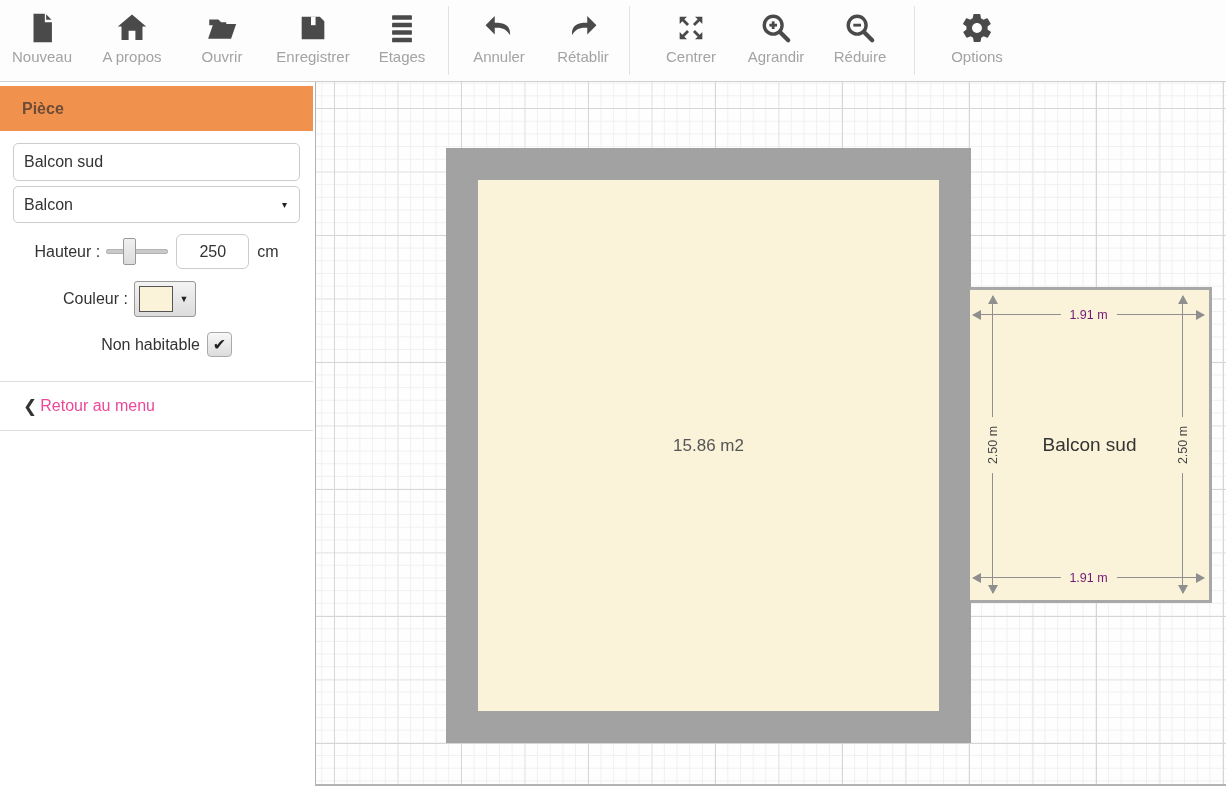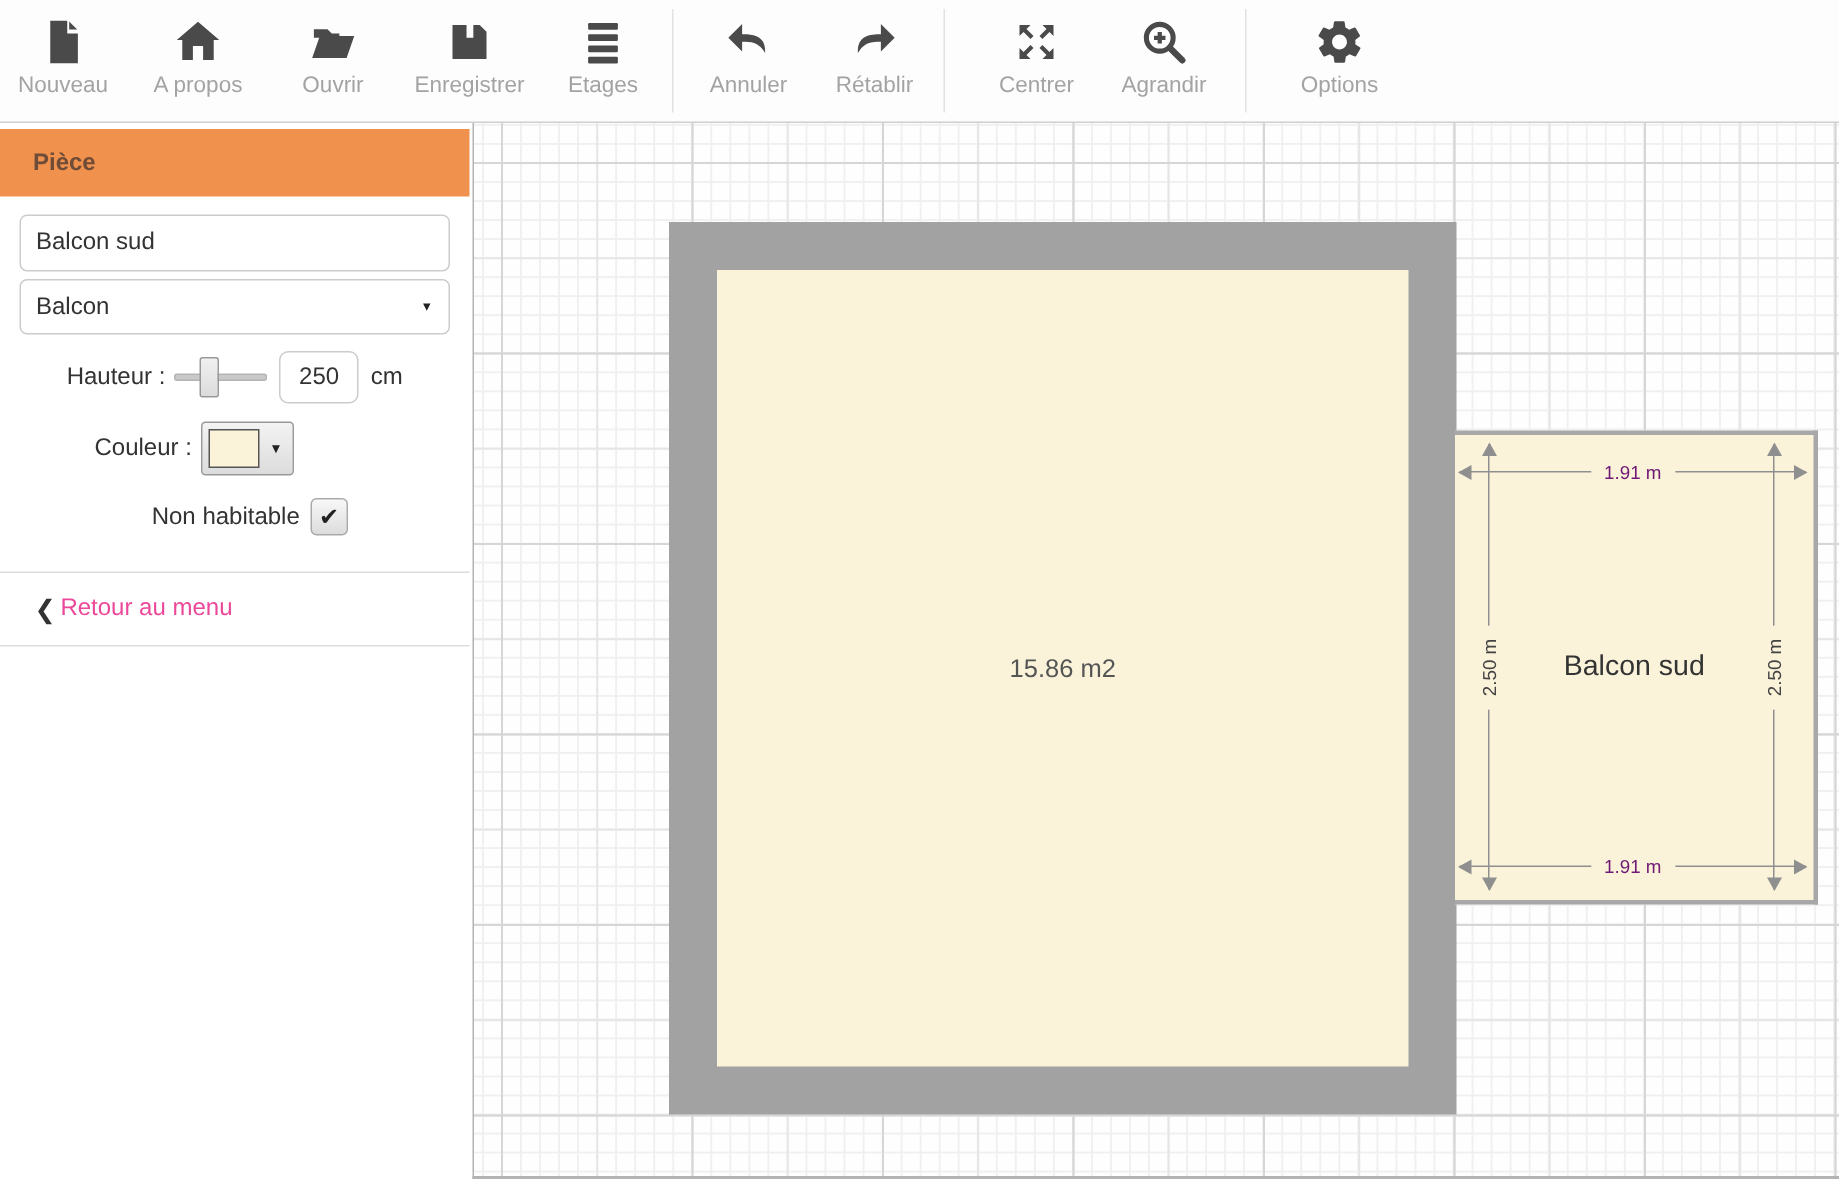--- a/index.html
+++ b/index.html
@@ -188,6 +188,16 @@
       </span>
       <span class="tb-label">Agrandir</span>
     </div>
+    <div class="tb-btn w84">
+      <span class="tb-icon">
+        <svg width="34" height="34" viewBox="0 0 24 24">
+            <circle cx="10" cy="10" r="6.3" fill="none" stroke="#4a4a4a" stroke-width="2.4"></circle>
+            <line x1="14.8" y1="14.8" x2="20.6" y2="20.6" stroke="#4a4a4a" stroke-width="3" stroke-linecap="round"></line>
+            <line x1="7.3" y1="10" x2="12.7" y2="10" stroke="#4a4a4a" stroke-width="2"></line>
+          </svg>
+      </span>
+      <span class="tb-label">Réduire</span>
+    </div>
 
     <div class="tb-sep mL12"></div>
 

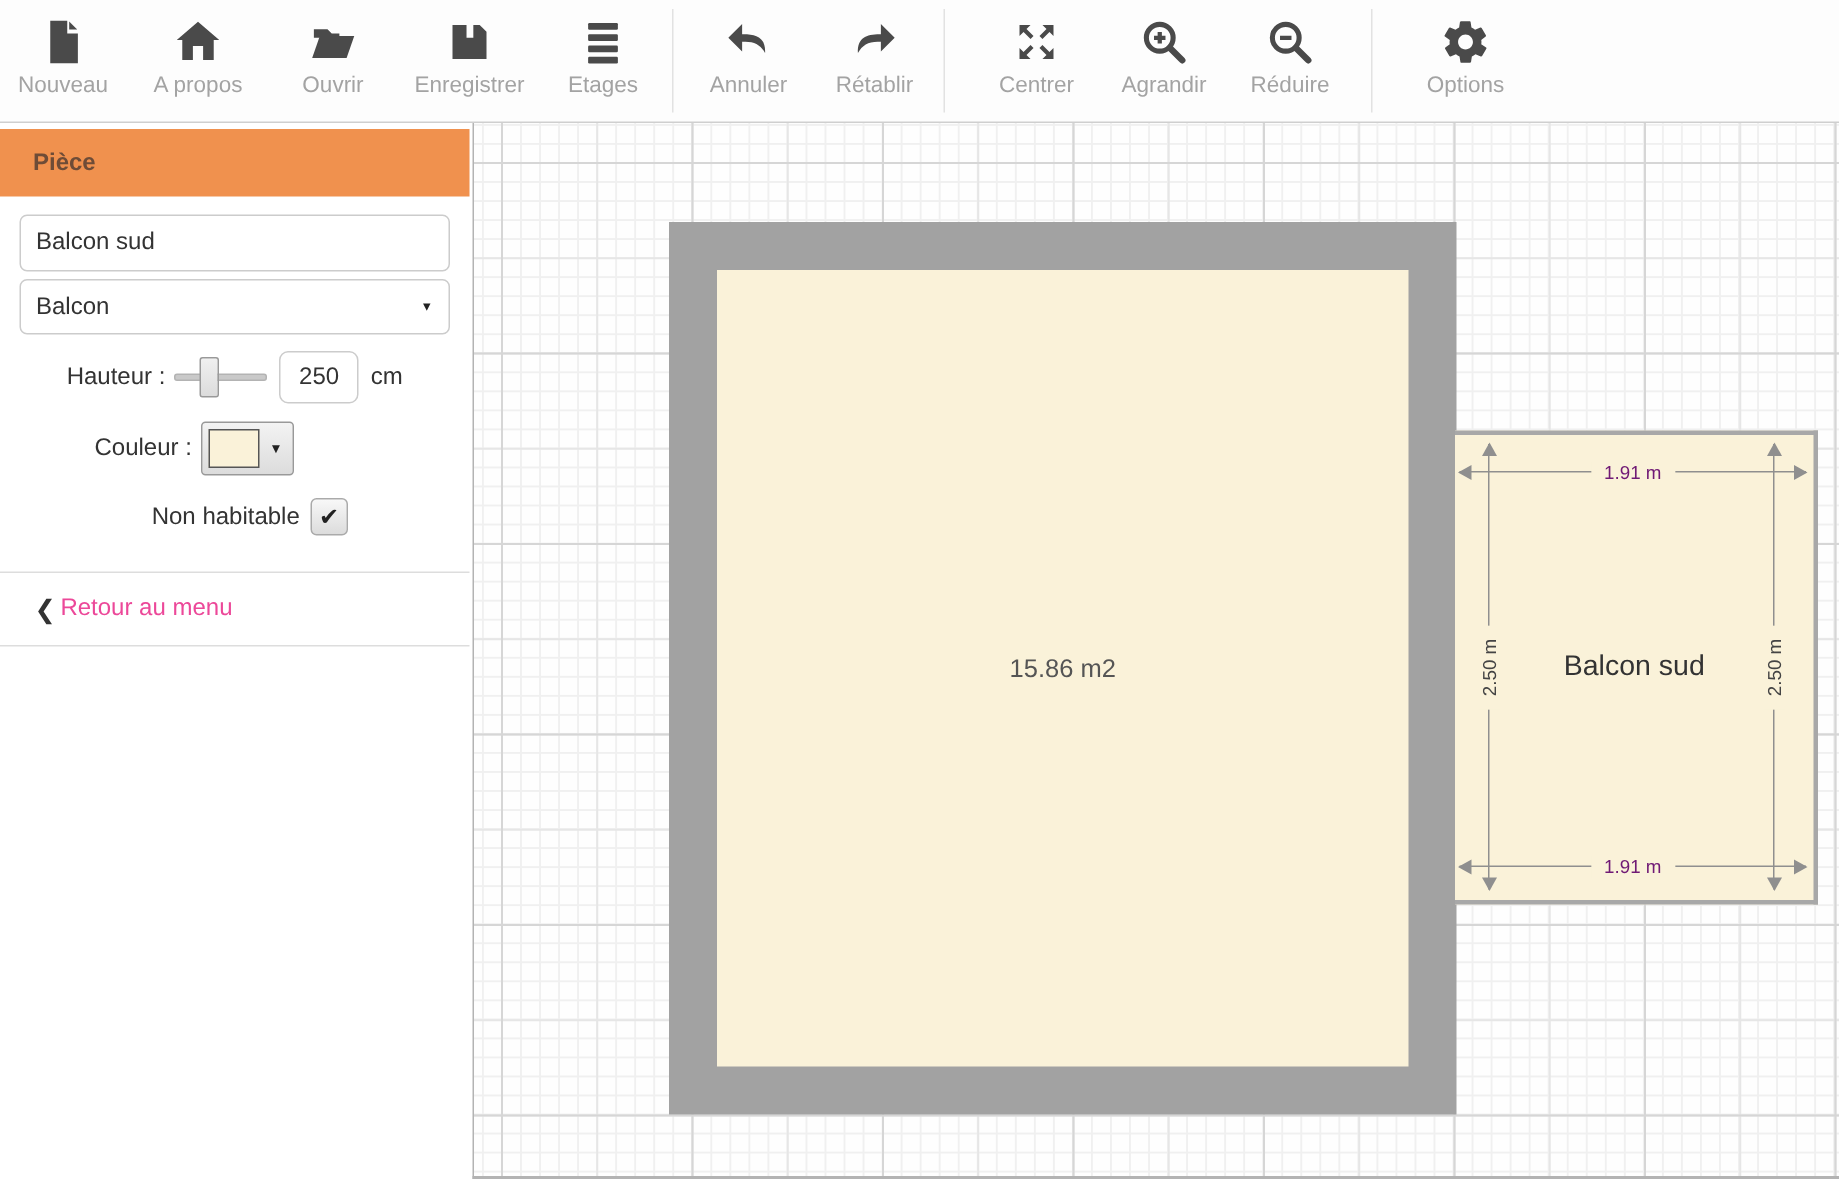--- a/index.html
+++ b/index.html
@@ -37,7 +37,7 @@
                    background:#c9c9c9; border:1px solid #b3b3b3; border-radius:2px; }
   .slider .handle { position:absolute; top:0; left:17px; width:13px; height:27px;
                     background:linear-gradient(#f0f0f0,#dcdcdc); border:1px solid #999; border-radius:2px; cursor:pointer; }
-  .num-input { width:53px; height:35px; border:1px solid #ccc; border-radius:6px;
+  .num-input { width:73px; height:35px; border:1px solid #ccc; border-radius:6px;
                text-align:center; font-size:16px; color:#333; font-family:"Liberation Sans", sans-serif; }
   .unit { font-size:16px; color:#333; margin-left:8px; }
   .row-couleur { margin-top:12px; justify-content:flex-start; padding-left:63px; }

